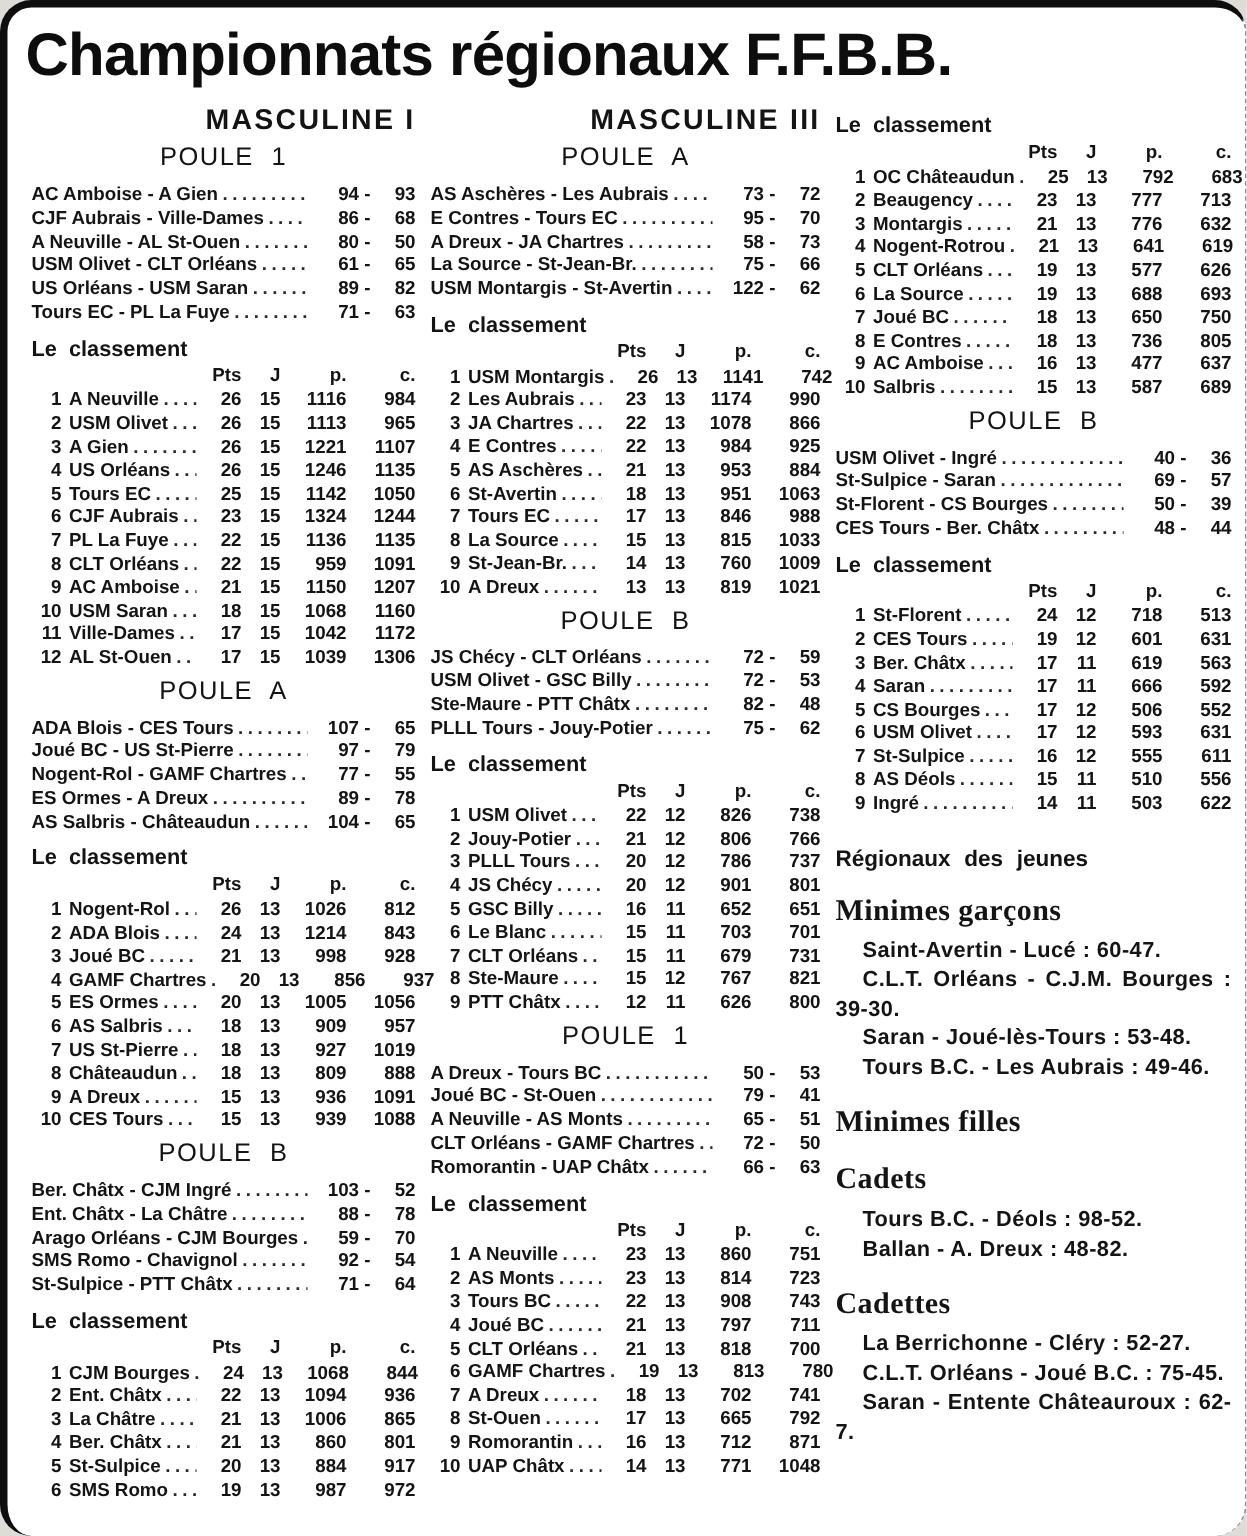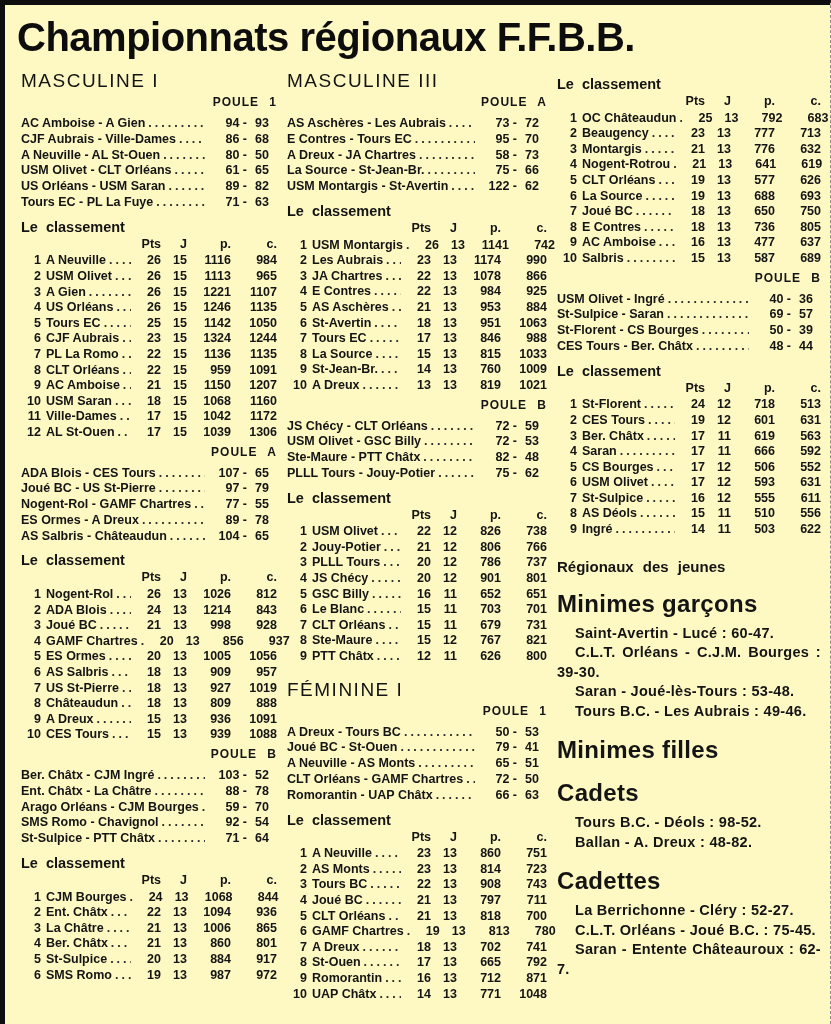--- a/index.html
+++ b/index.html
@@ -5,11 +5,12 @@
   html,body{margin:0;padding:0;background:#dedcd6;}
   .page{
     width:831px;height:1024px;box-sizing:border-box;
-    background:#fef9c3;color:#141414;
+    background:#ffffff;color:#141414;
     border-left:5px solid #0e0e0e;border-top:5px solid #0e0e0e;
     border-right:1px dashed #8a8a8a;
     font-family:"Liberation Sans", sans-serif;
     overflow:hidden;
+    border-radius:21px;
   }
   .main-title{
     font-size:40px;font-weight:800;letter-spacing:-0.5px;

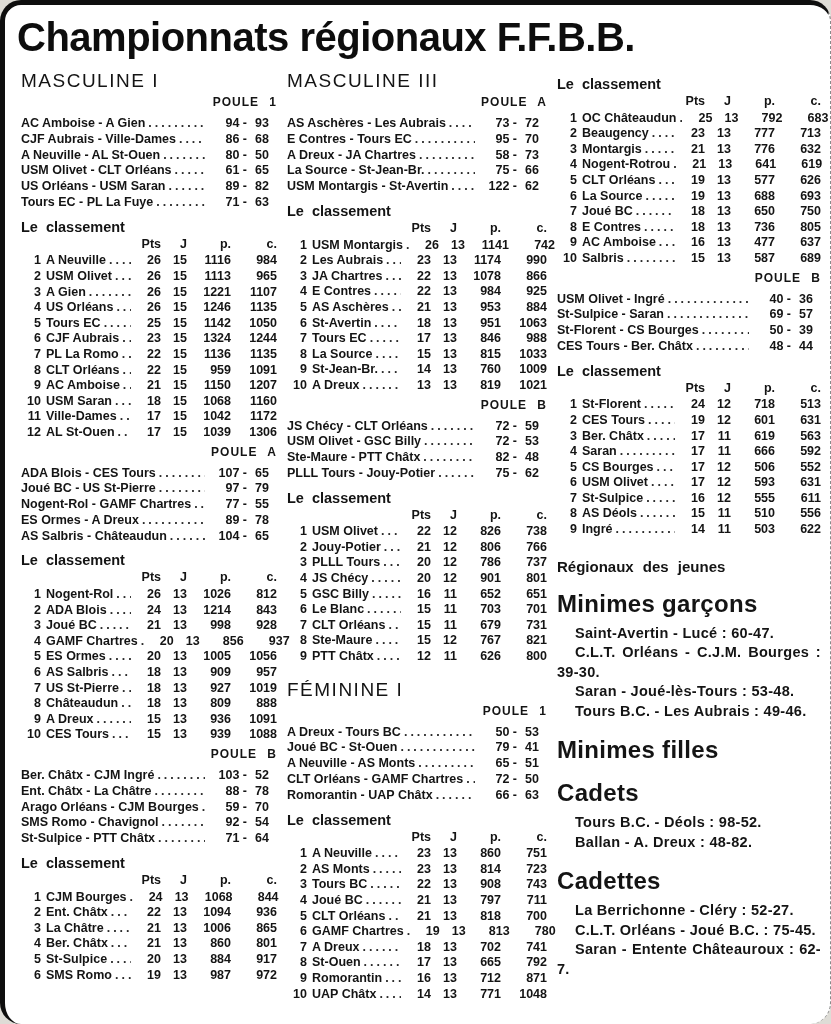--- a/index.html
+++ b/index.html
@@ -20,7 +20,7 @@
   .col{min-width:0;}
   .col > :first-child{margin-top:2px;}
 
-  .h1{font-size:19px;font-weight:400;text-align:left;letter-spacing:1.5px;margin:14px 0 2px;}
+  .h1{font-size:19px;font-weight:700;text-align:right;letter-spacing:1.5px;margin:14px 0 2px;}
   .h2{font-size:12px;font-weight:700;text-align:right;letter-spacing:1px;word-spacing:6px;margin:3px 0 7px;}
 
   .results{font-size:12.5px;font-weight:700;line-height:15.8px;margin-bottom:2px;}

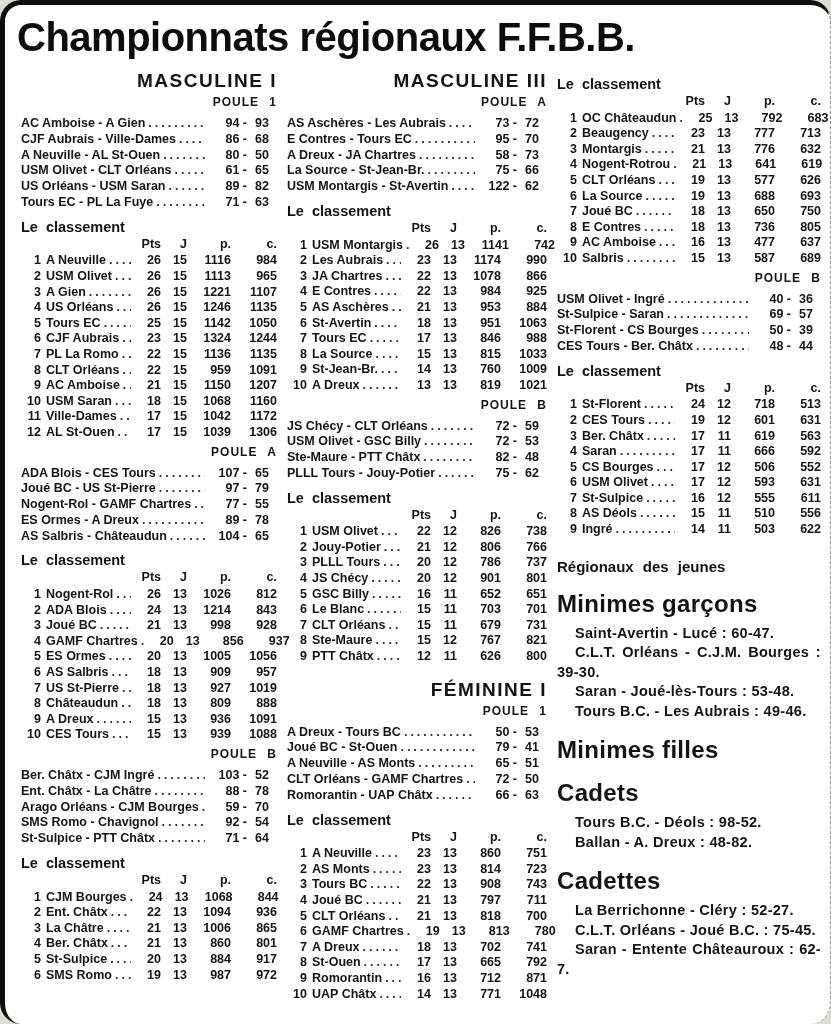--- a/index.html
+++ b/index.html
@@ -21,7 +21,7 @@
   .col > :first-child{margin-top:2px;}
 
   .h1{font-size:19px;font-weight:700;text-align:right;letter-spacing:1.5px;margin:14px 0 2px;}
-  .h2{font-size:12px;font-weight:700;text-align:right;letter-spacing:1px;word-spacing:6px;margin:3px 0 7px;}
+  .h2{font-size:17px;font-weight:400;text-align:center;letter-spacing:1px;word-spacing:6px;margin:3px 0 7px;}
 
   .results{font-size:12.5px;font-weight:700;line-height:15.8px;margin-bottom:2px;}
   .mrow{display:flex;align-items:baseline;}

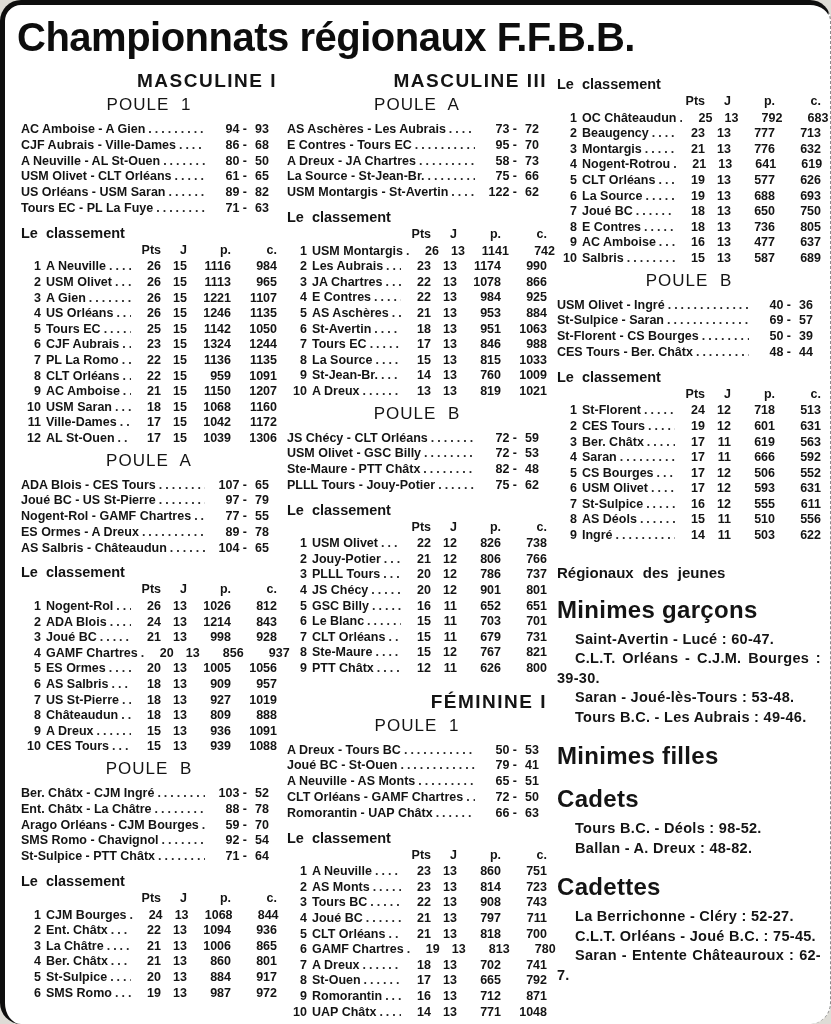--- a/index.html
+++ b/index.html
@@ -28,7 +28,7 @@
   .mlabel{white-space:nowrap;}
   .lead{flex:1 1 auto;overflow:hidden;white-space:nowrap;letter-spacing:3px;padding:0 3px;color:#2a2a2a;}
   .s1{flex:0 0 42px;text-align:right;white-space:nowrap;}
-  .s2{flex:0 0 30px;text-align:center;}
+  .s2{flex:0 0 30px;text-align:right;}
 
   .classement{font-size:12.5px;font-weight:700;line-height:15.6px;margin-bottom:4px;}
   .ctitle{font-size:14.5px;font-weight:800;word-spacing:4px;margin:7px 0 1px;line-height:18px;}

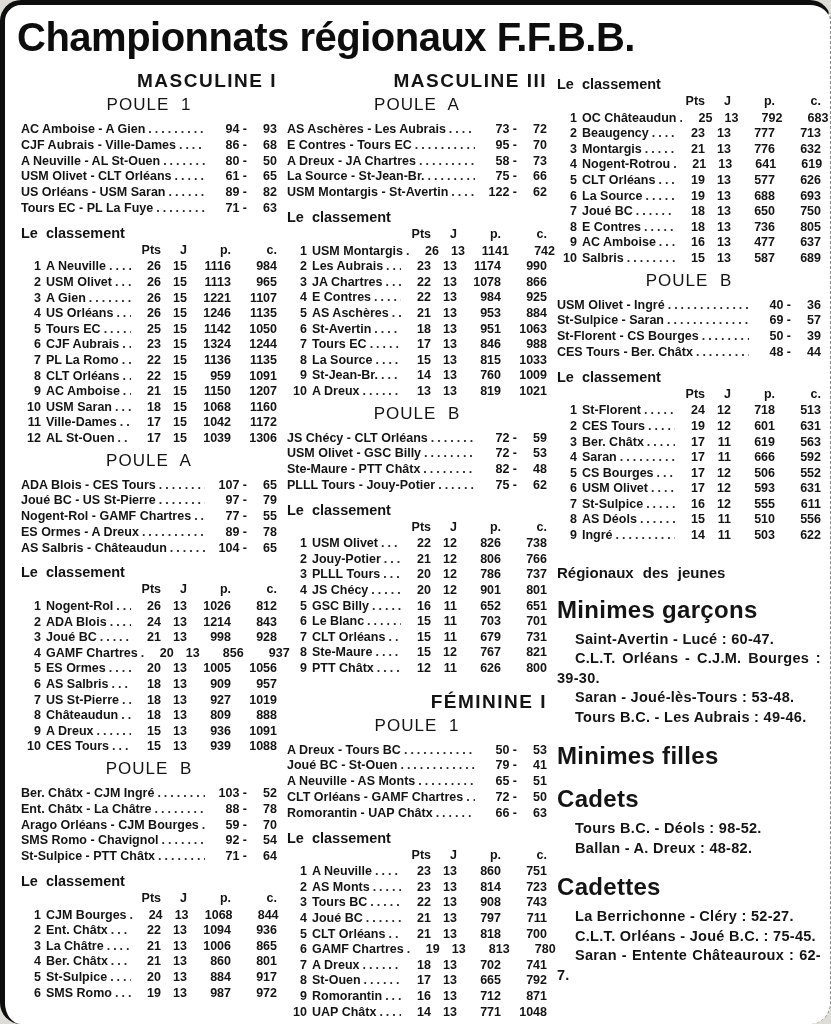--- a/index.html
+++ b/index.html
@@ -158,7 +158,7 @@
           </div>
           <div class="crow">
             <span class="rank">7</span>
-            <span class="team">PL La Romo</span>
+            <span class="team">PL La Fuye</span>
             <span class="lead">..........................................................................................</span>
             <span class="pts">22</span>
             <span class="j">15</span>

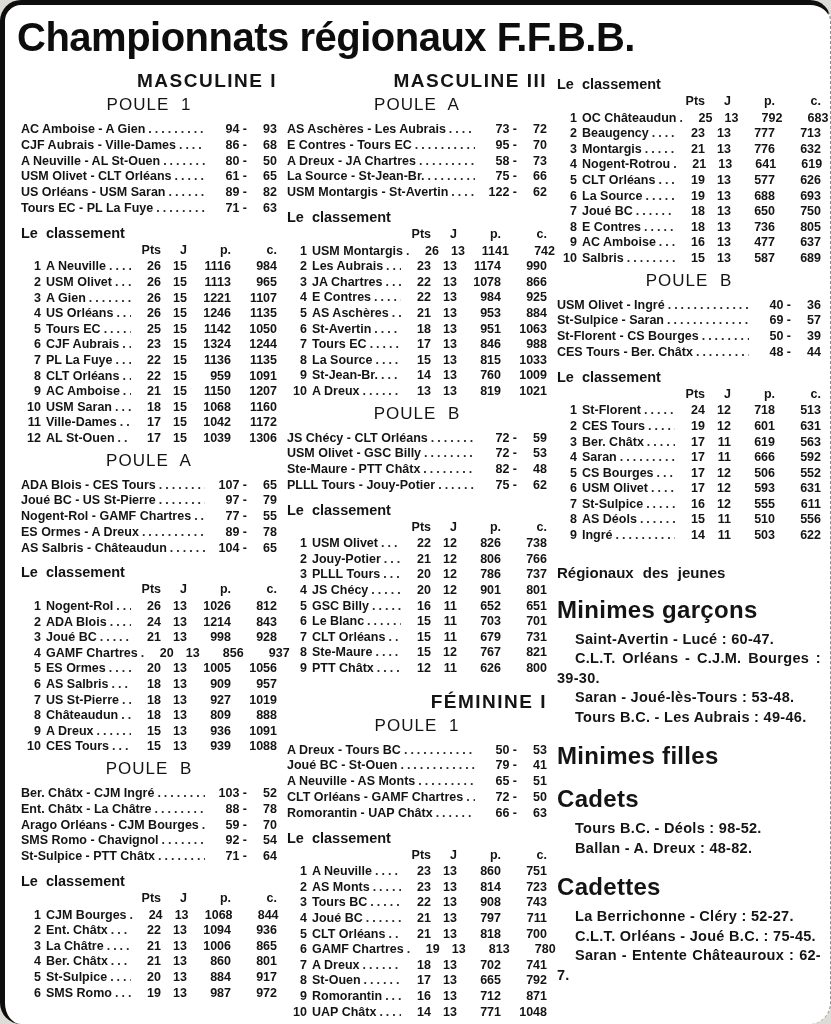--- a/index.html
+++ b/index.html
@@ -43,7 +43,7 @@
   .c{flex:0 0 46px;text-align:right;}
 
   .bigtitle{font-size:15px;font-weight:800;word-spacing:5px;margin:20px 0 2px;}
-  .subhead{font-size:24px;font-weight:700;margin:15px 0 6px;letter-spacing:0.3px;}
+  .subhead{font-size:20px;font-weight:700;margin:15px 0 6px;letter-spacing:0.3px;font-family:Liberation Serif, serif;}
   .paras .para{margin:0;text-indent:18px;text-align:justify;font-size:14.5px;line-height:19.5px;font-weight:600;letter-spacing:0.3px;}
 </style>
 </head>

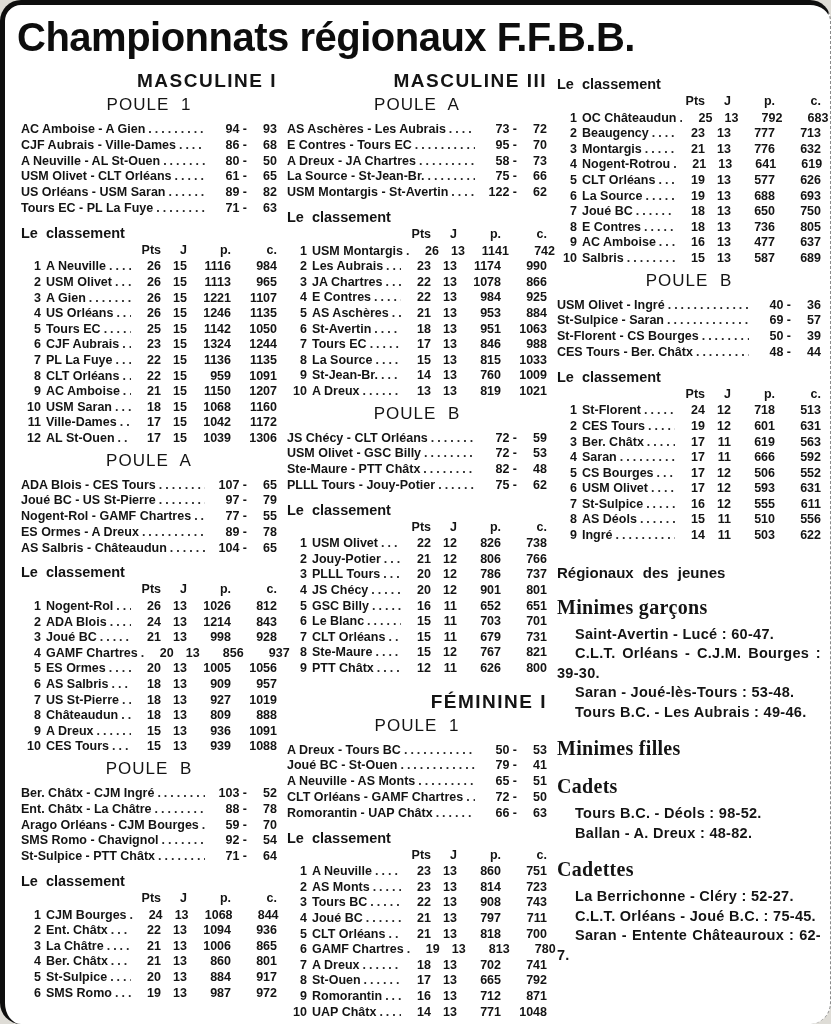--- a/index.html
+++ b/index.html
@@ -695,7 +695,6 @@
             <span class="c">800</span>
           </div>
         </div>
-        <div class="h1">FÉMININE I</div>
         <div class="h2">POULE 1</div>
         <div class="results">
           <div class="mrow">

